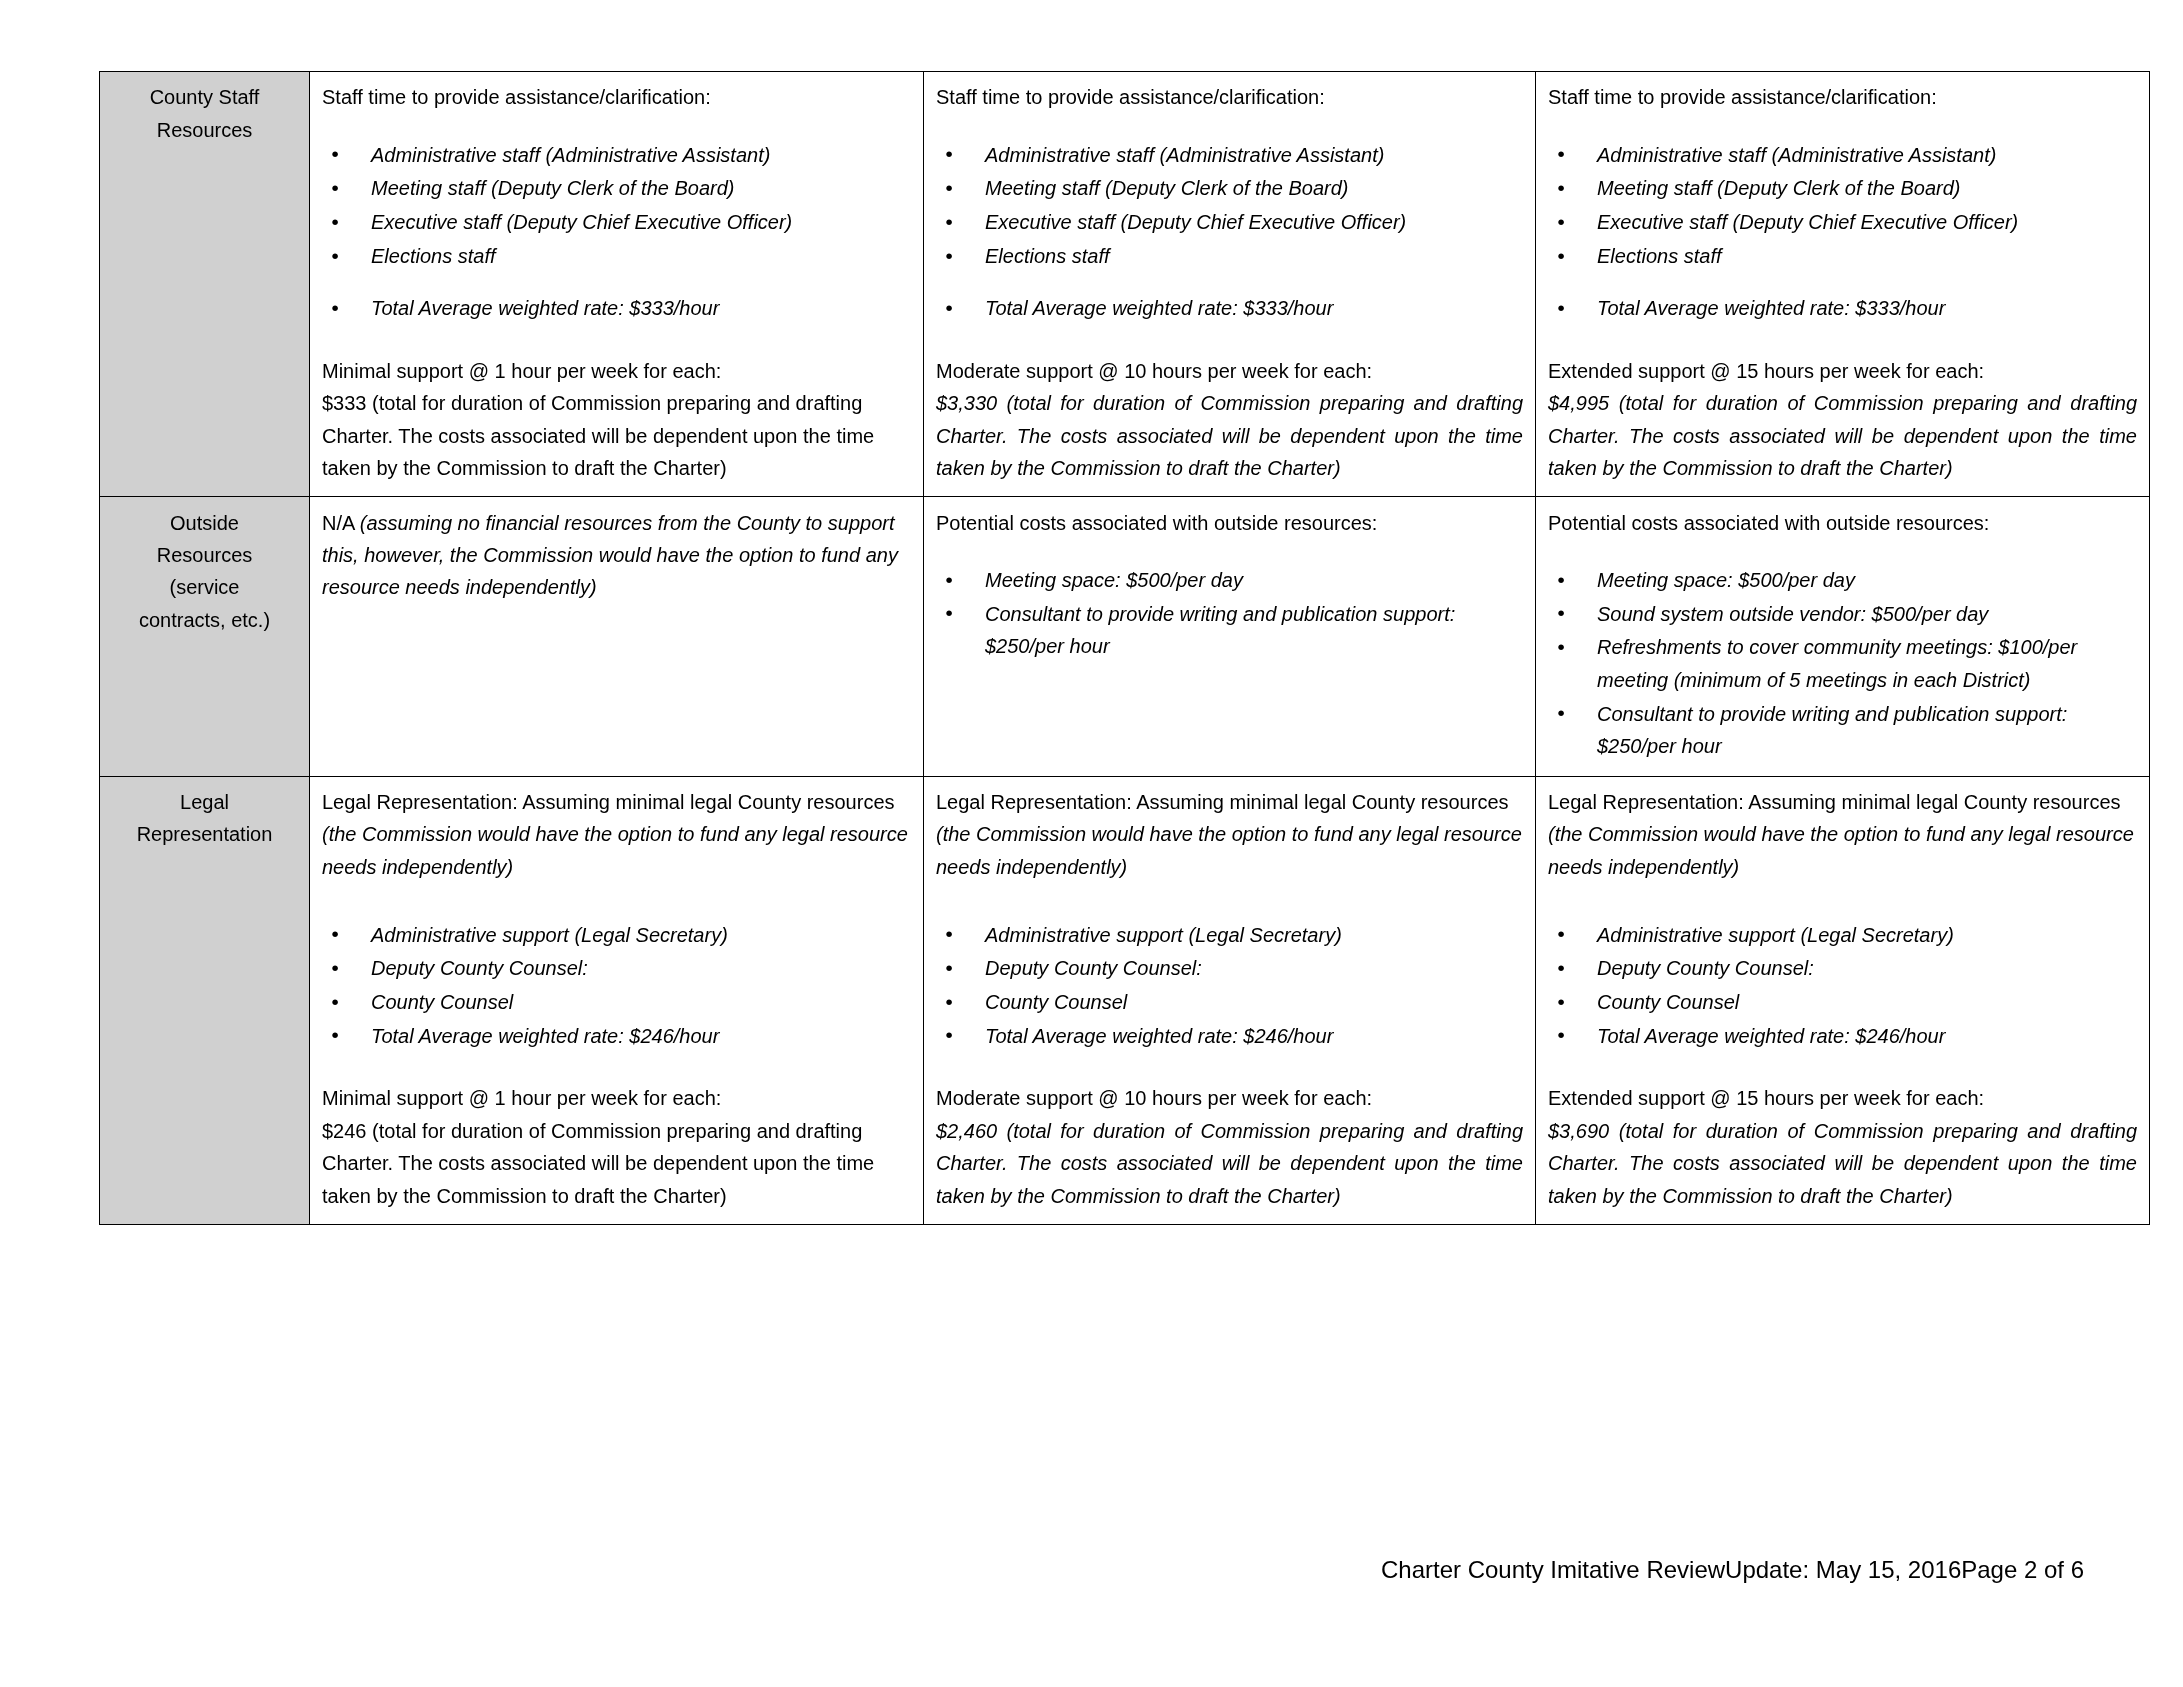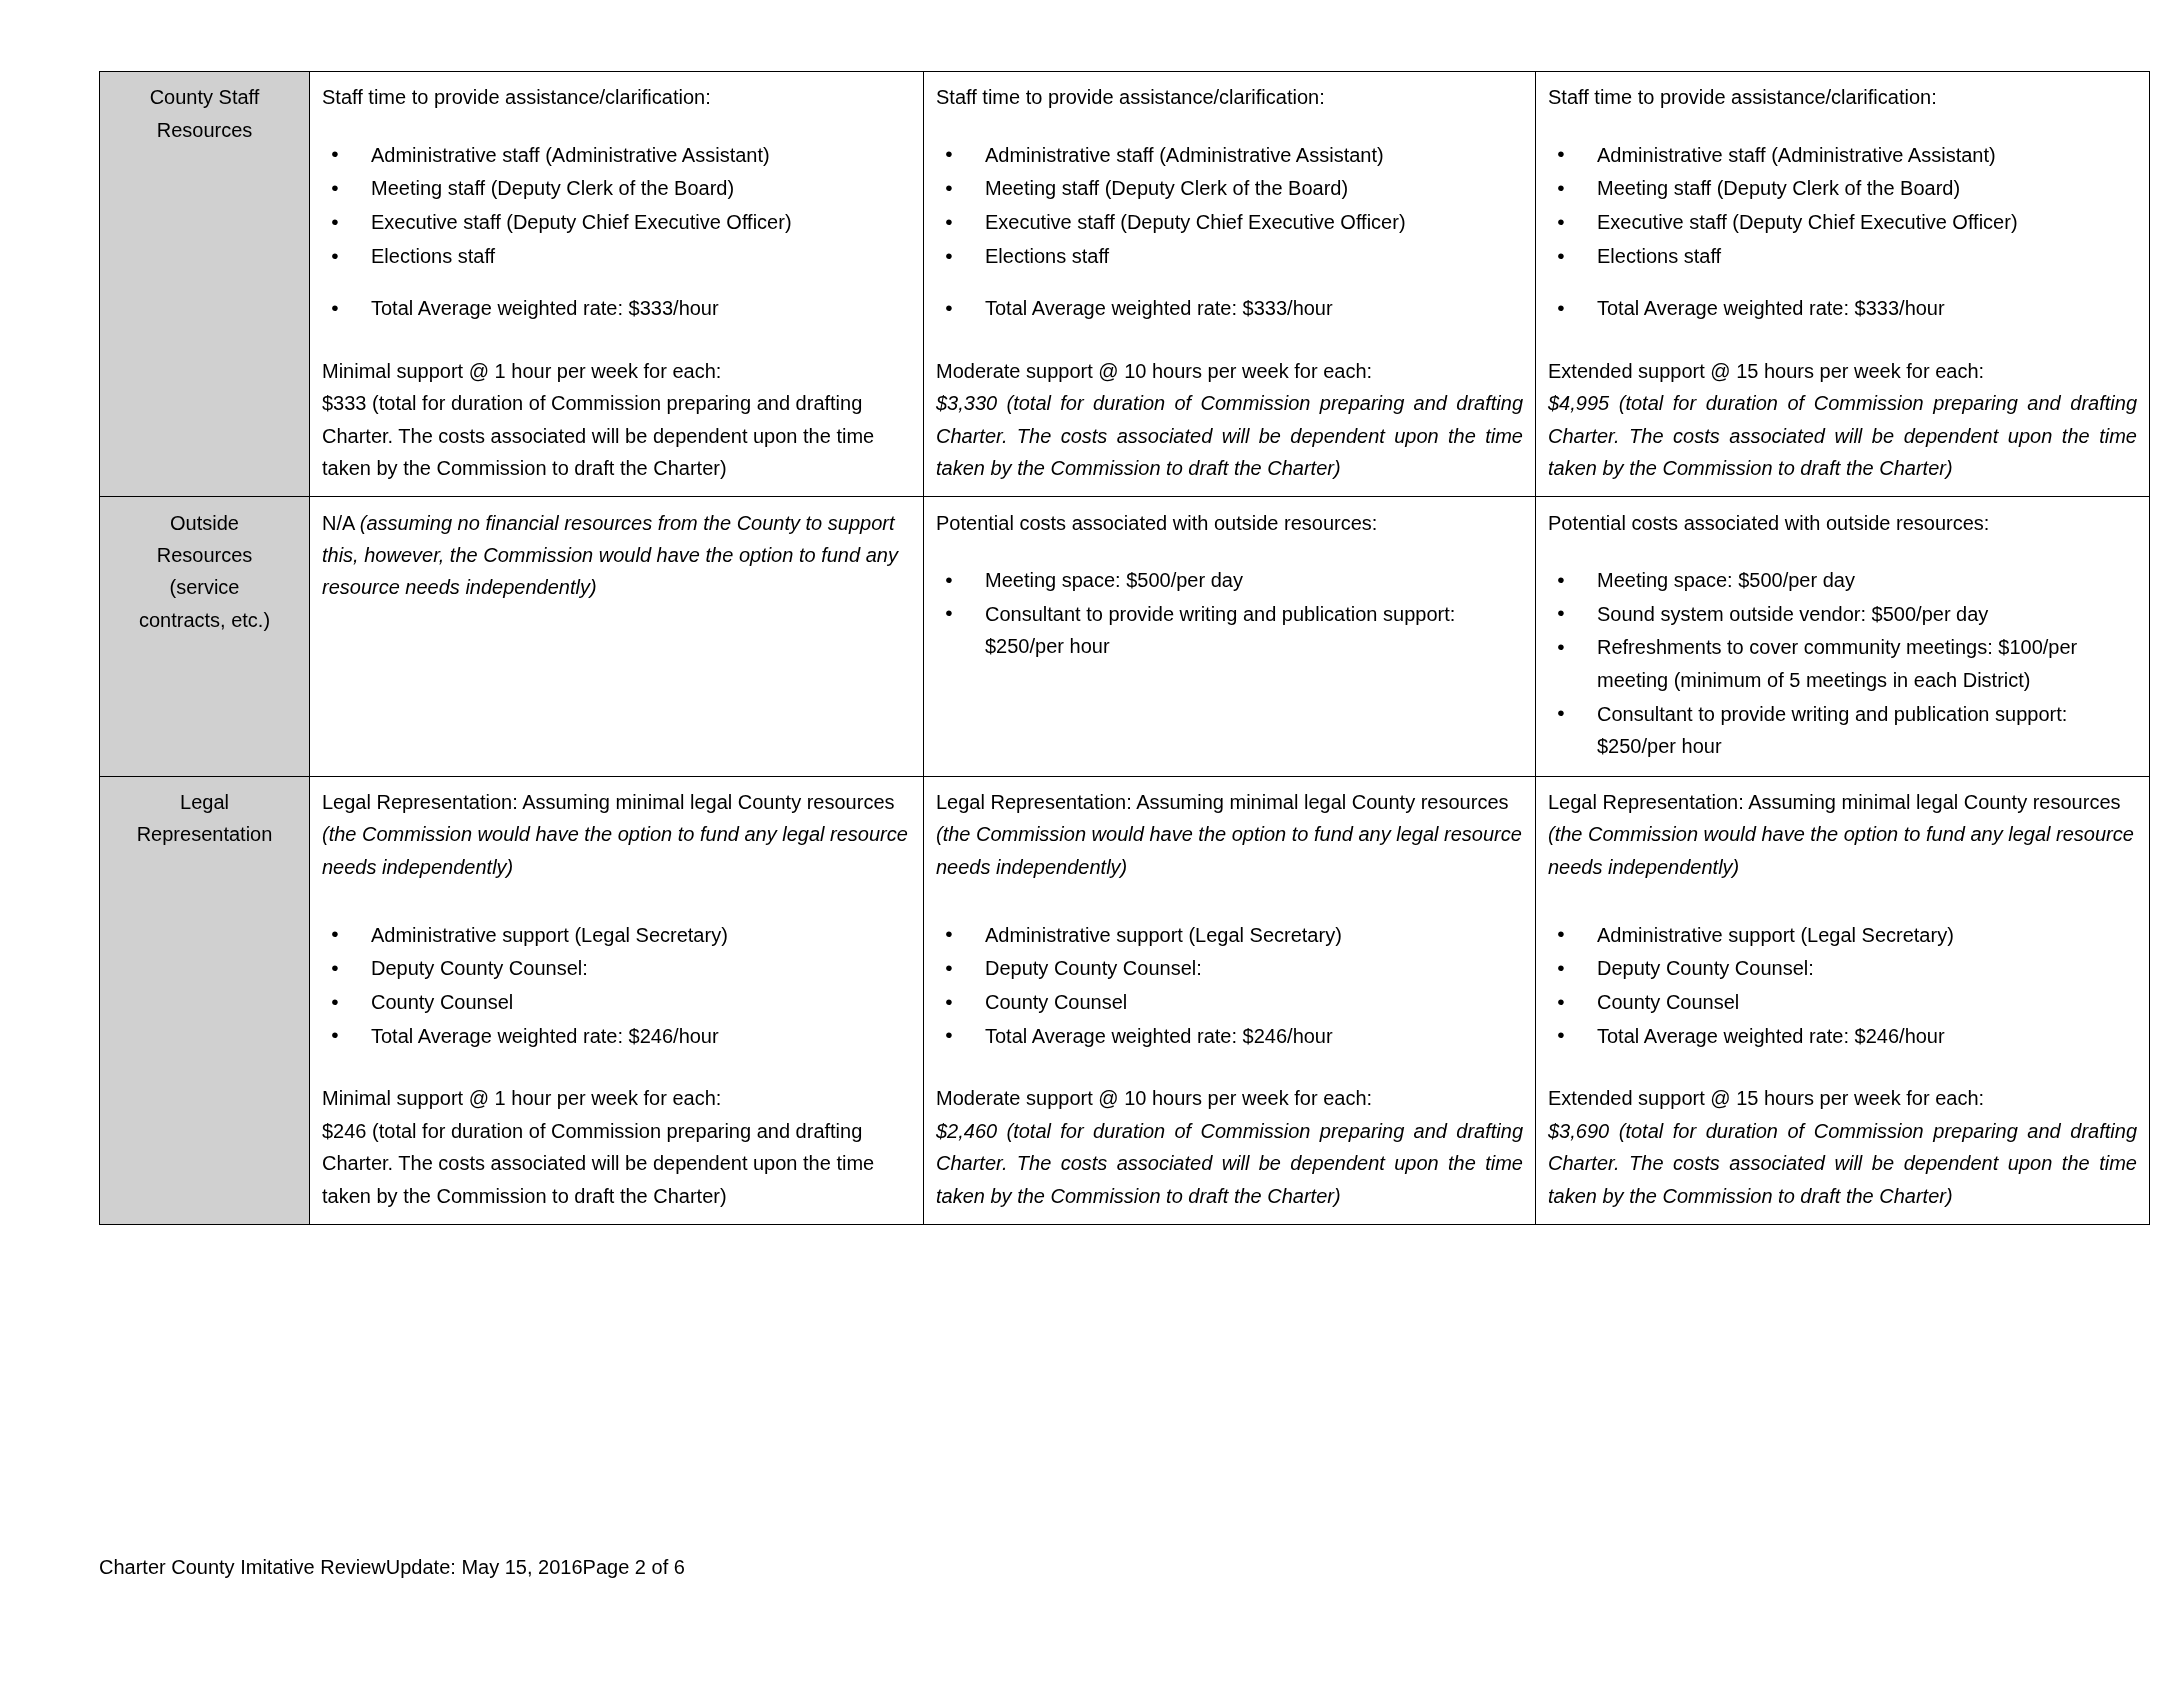--- a/index.html
+++ b/index.html
@@ -59,6 +59,7 @@
     margin: 0;
     padding: 0;
     list-style: none;
+    font-style: italic;
   }
   ul.bl > li {
     position: relative;

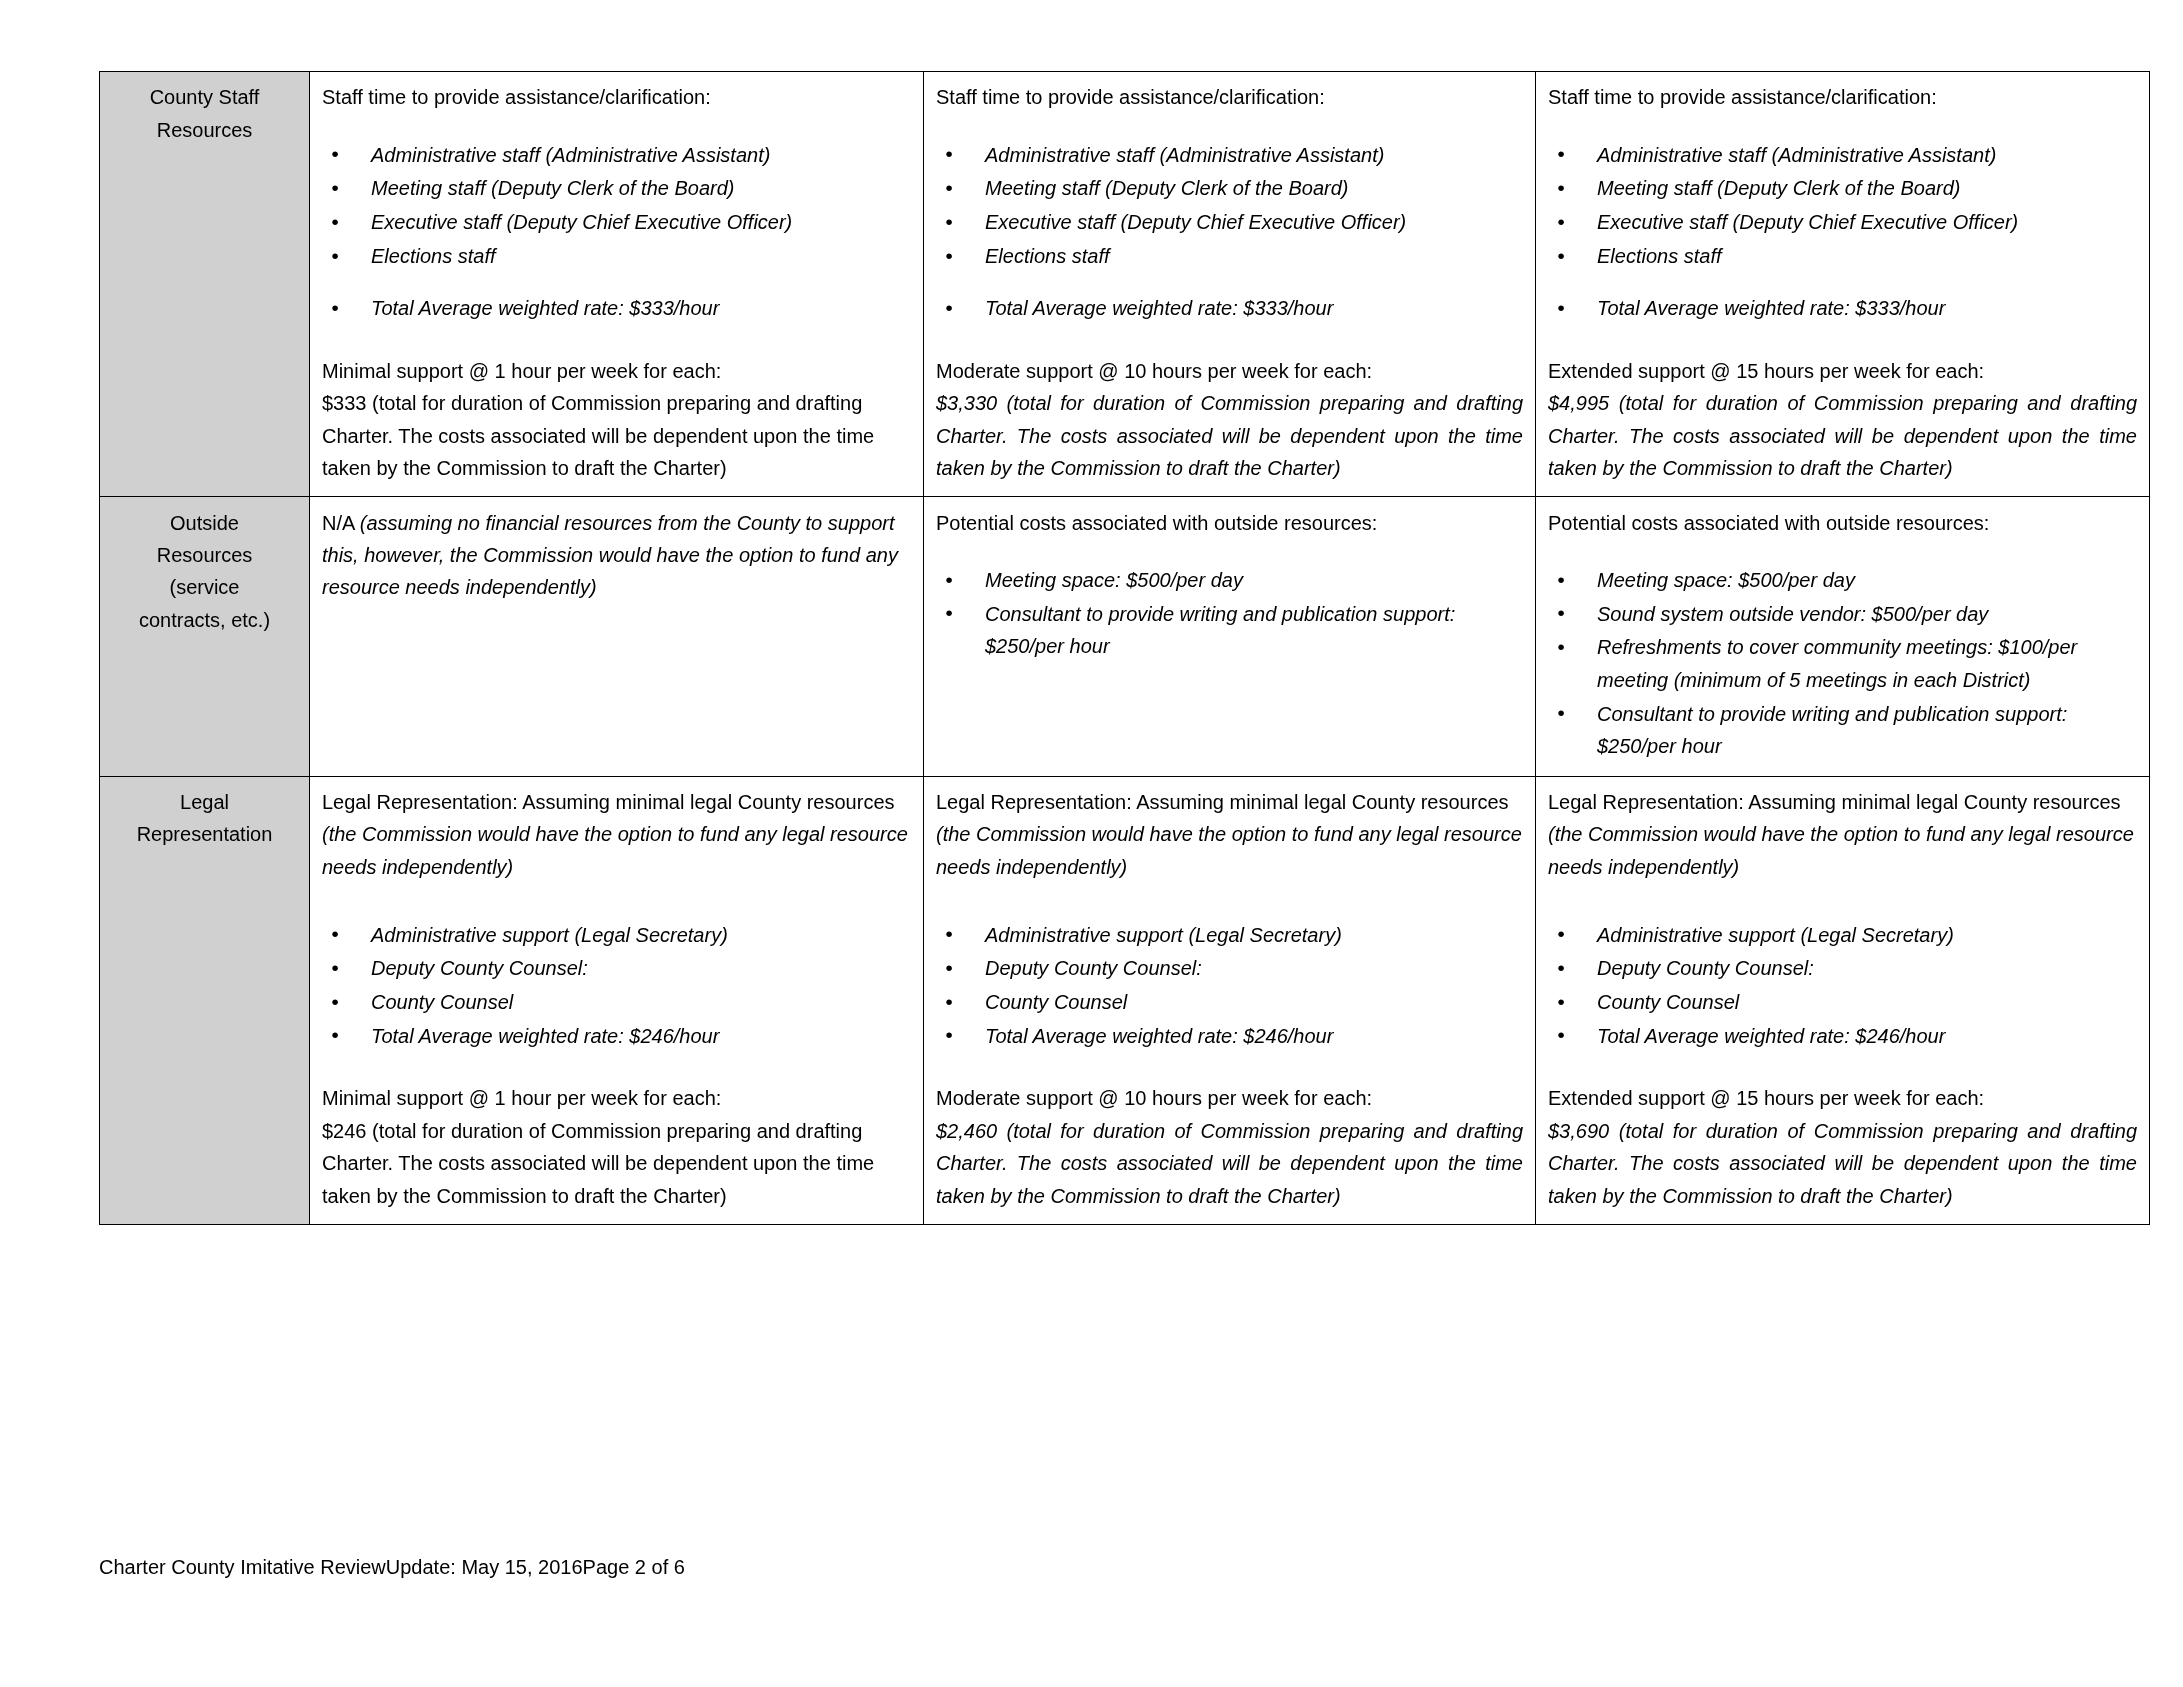--- a/index.html
+++ b/index.html
@@ -89,9 +89,9 @@
     top: 1556px;
     width: 1985px;
     display: flex;
-    justify-content: flex-start;
+    justify-content: flex-end;
     align-items: baseline;
-    font-size: 20px;
+    font-size: 24px;
   }
   .footer .mid { }
   .footer .right { text-align: right; }

